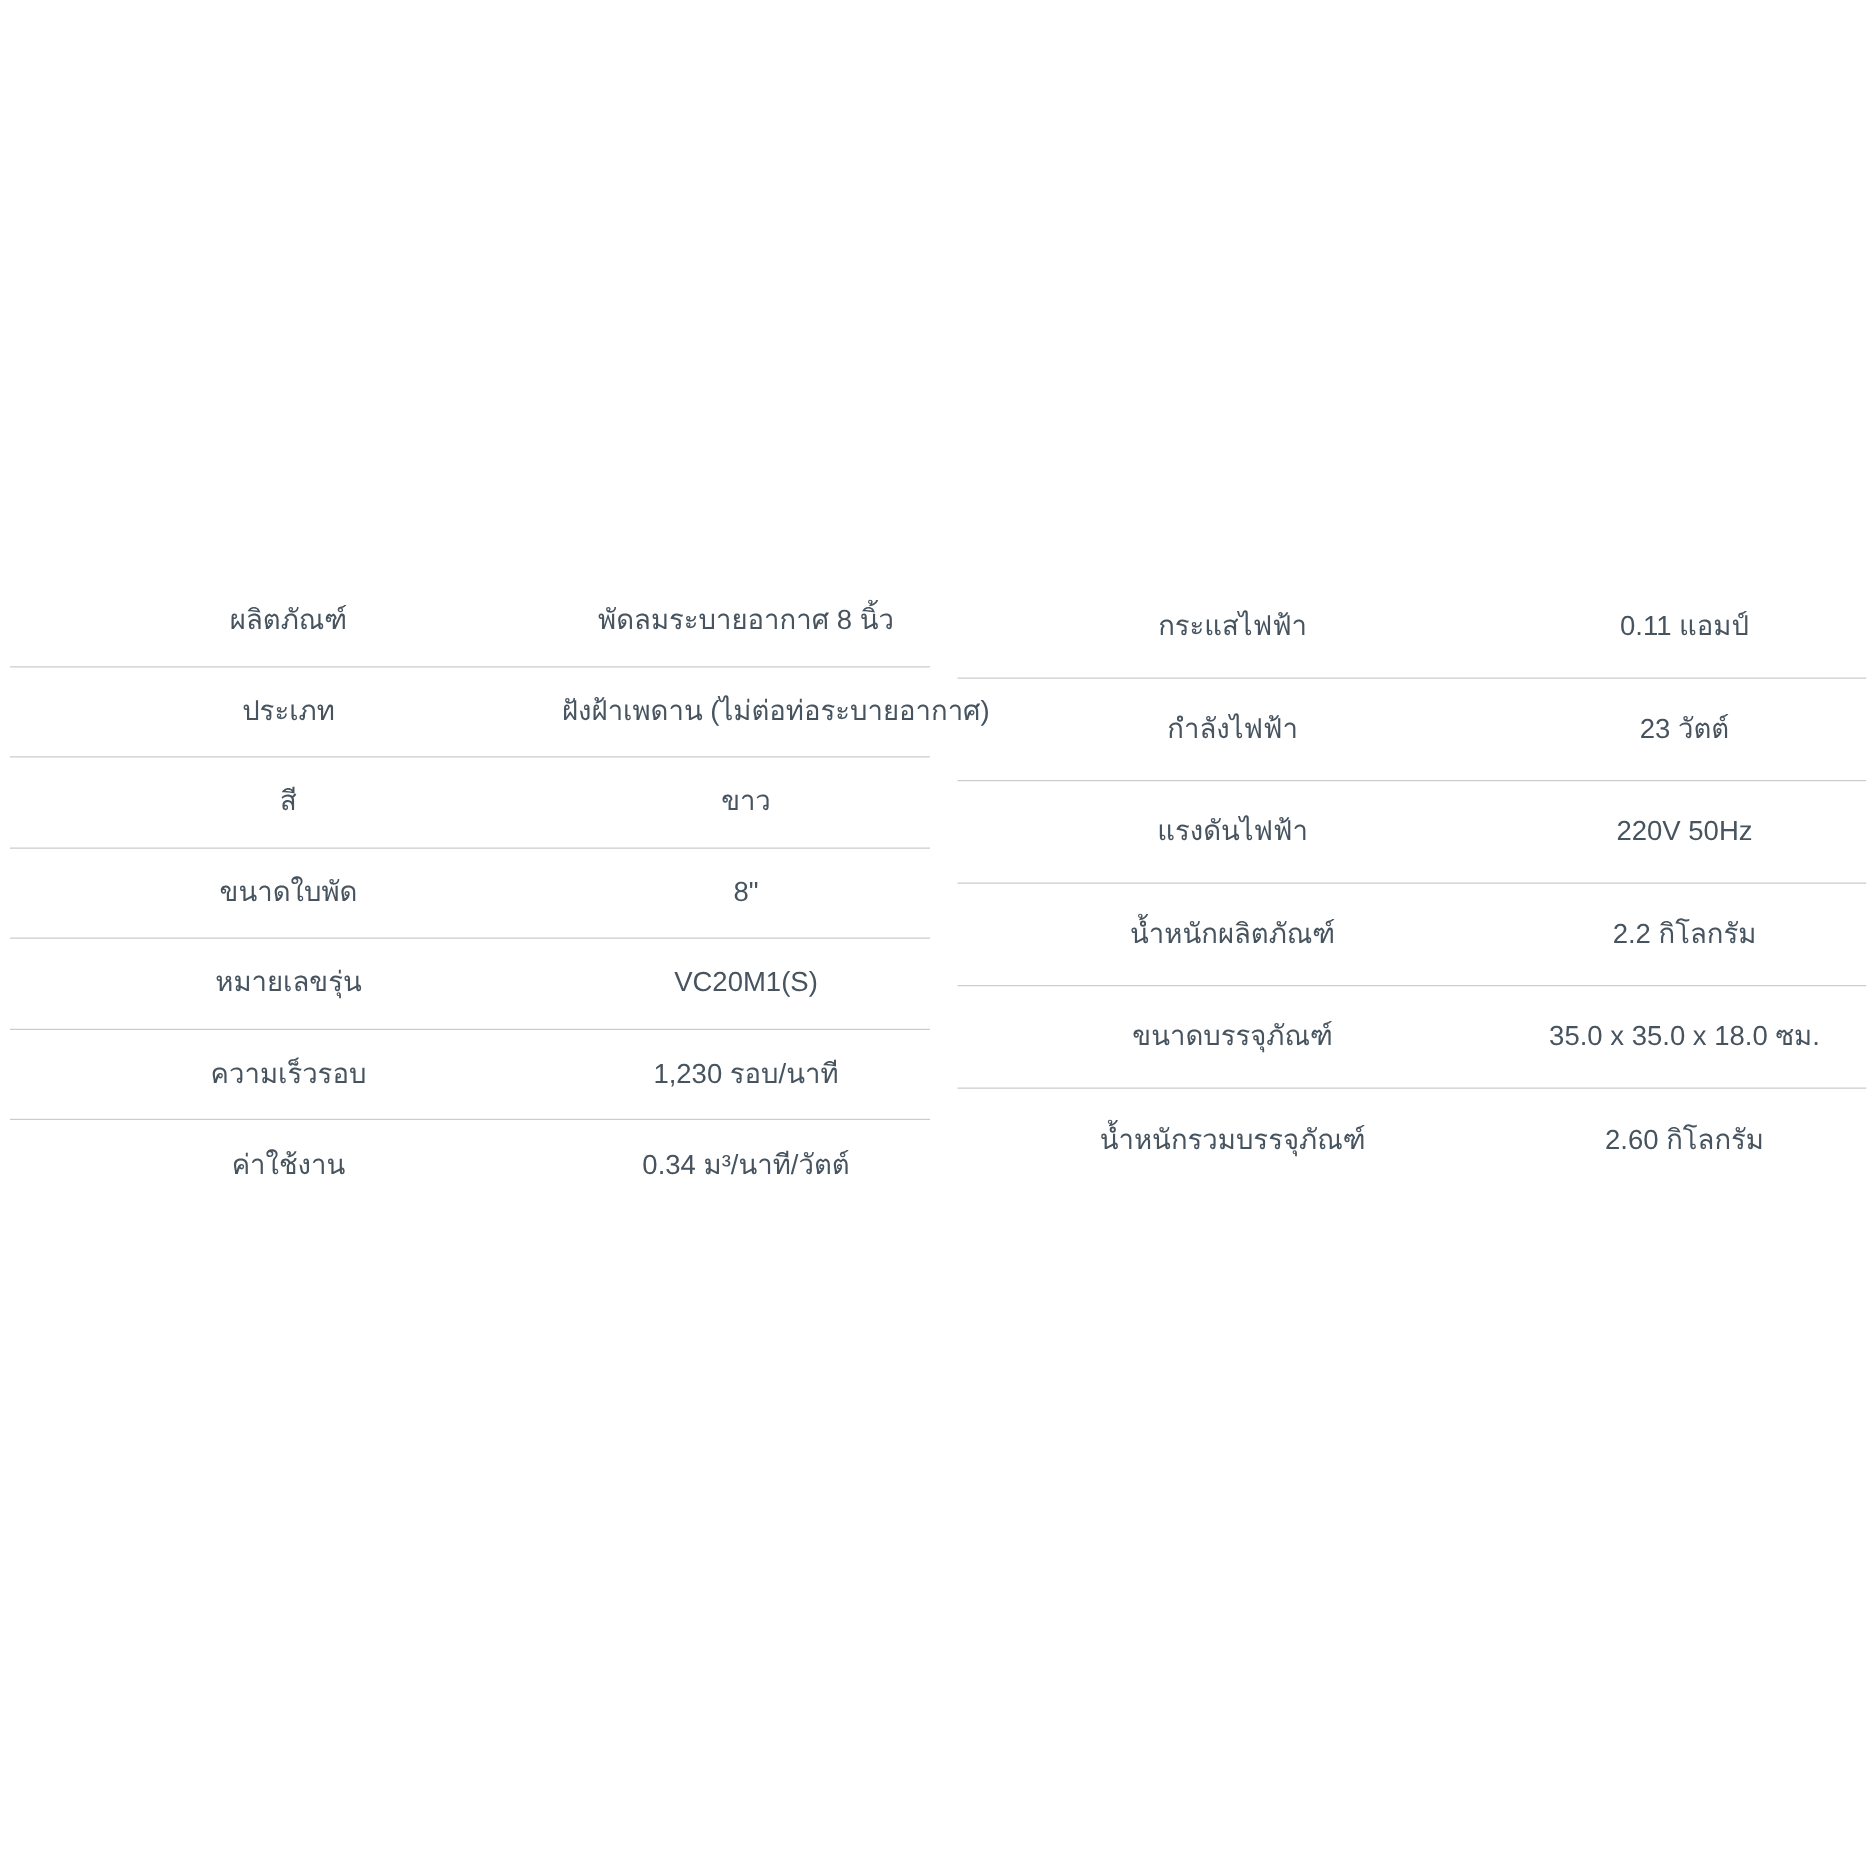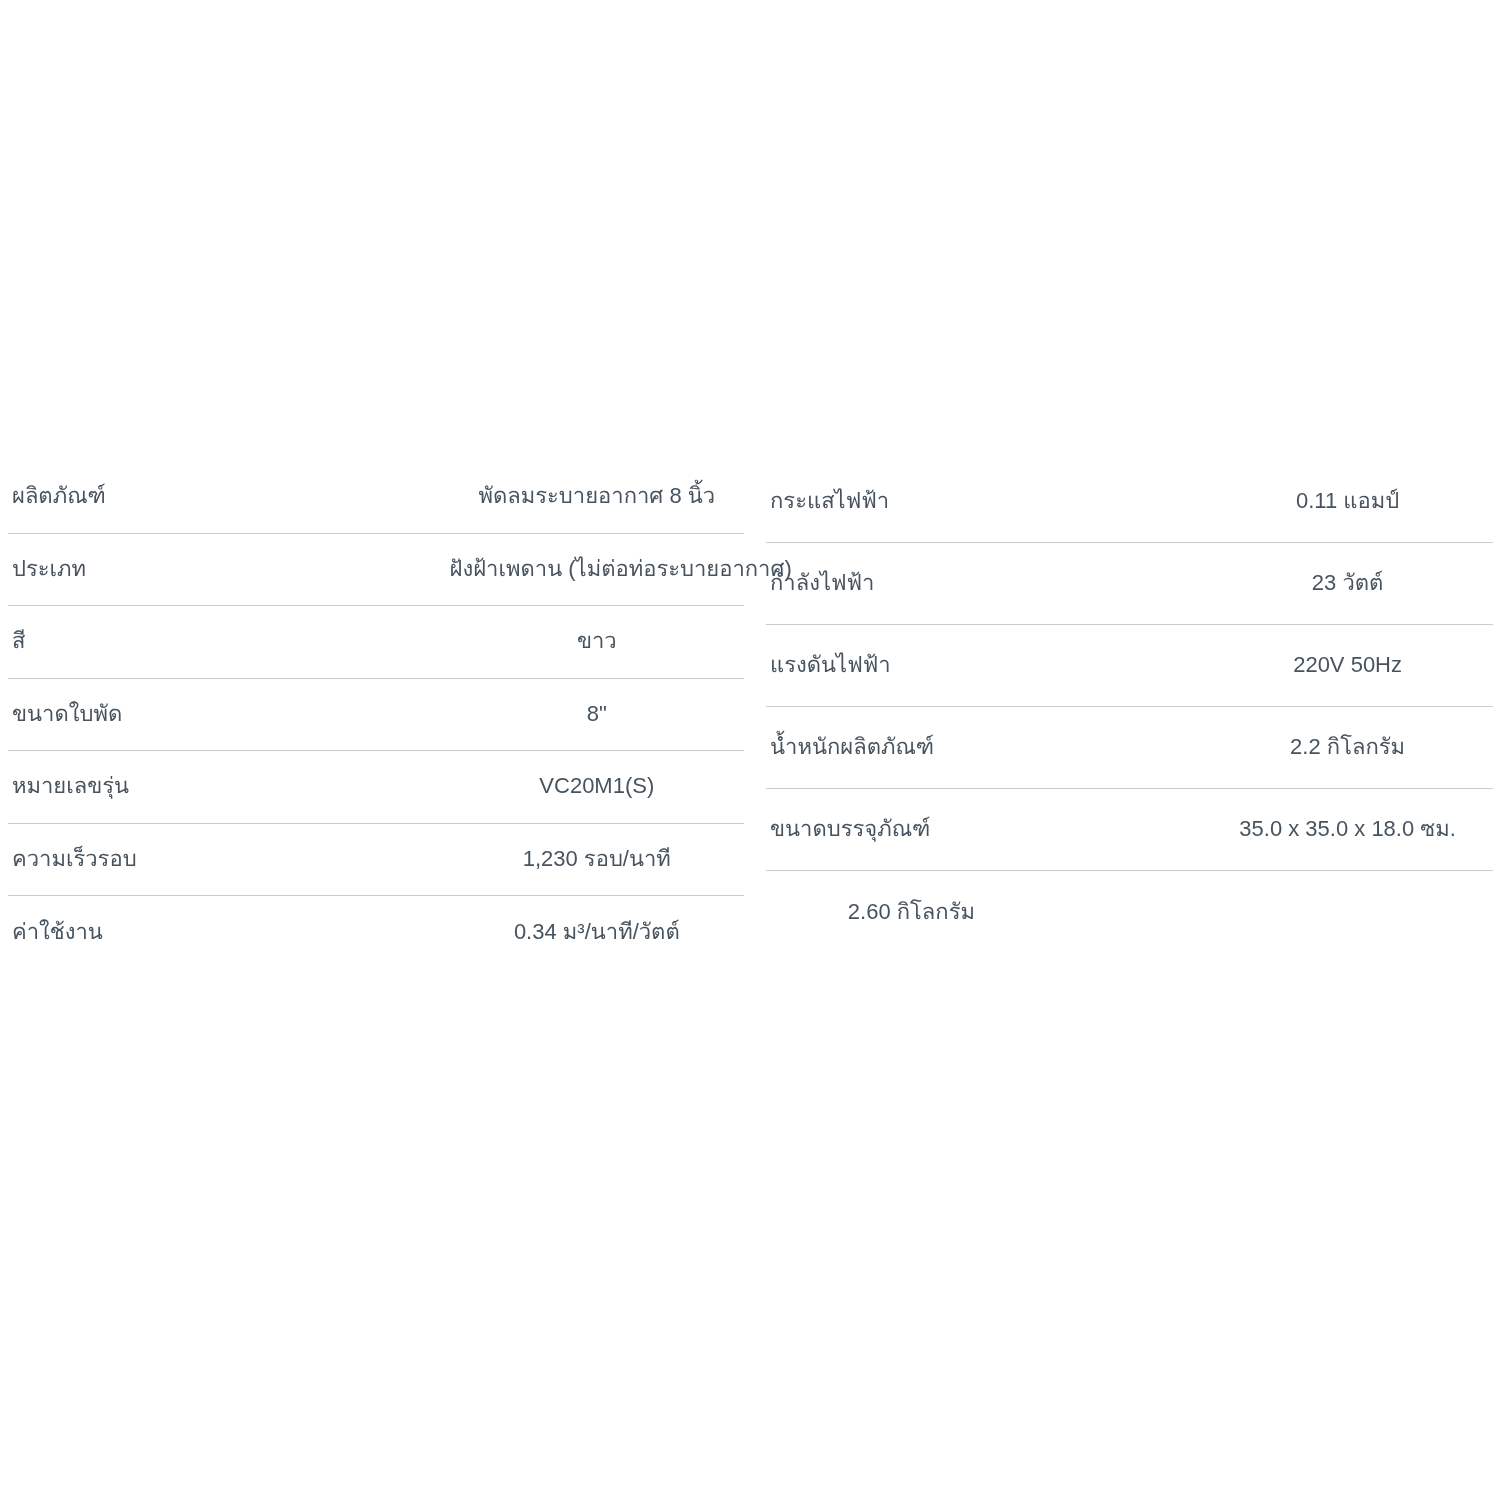--- a/index.html
+++ b/index.html
@@ -40,7 +40,7 @@
   .row:last-child { border-bottom: none; }
   .label {
     flex: 0 0 60%;
-    text-align: left;
+    text-align: center;
     padding-left: 4px;
     line-height: 1.3;
     white-space: nowrap;

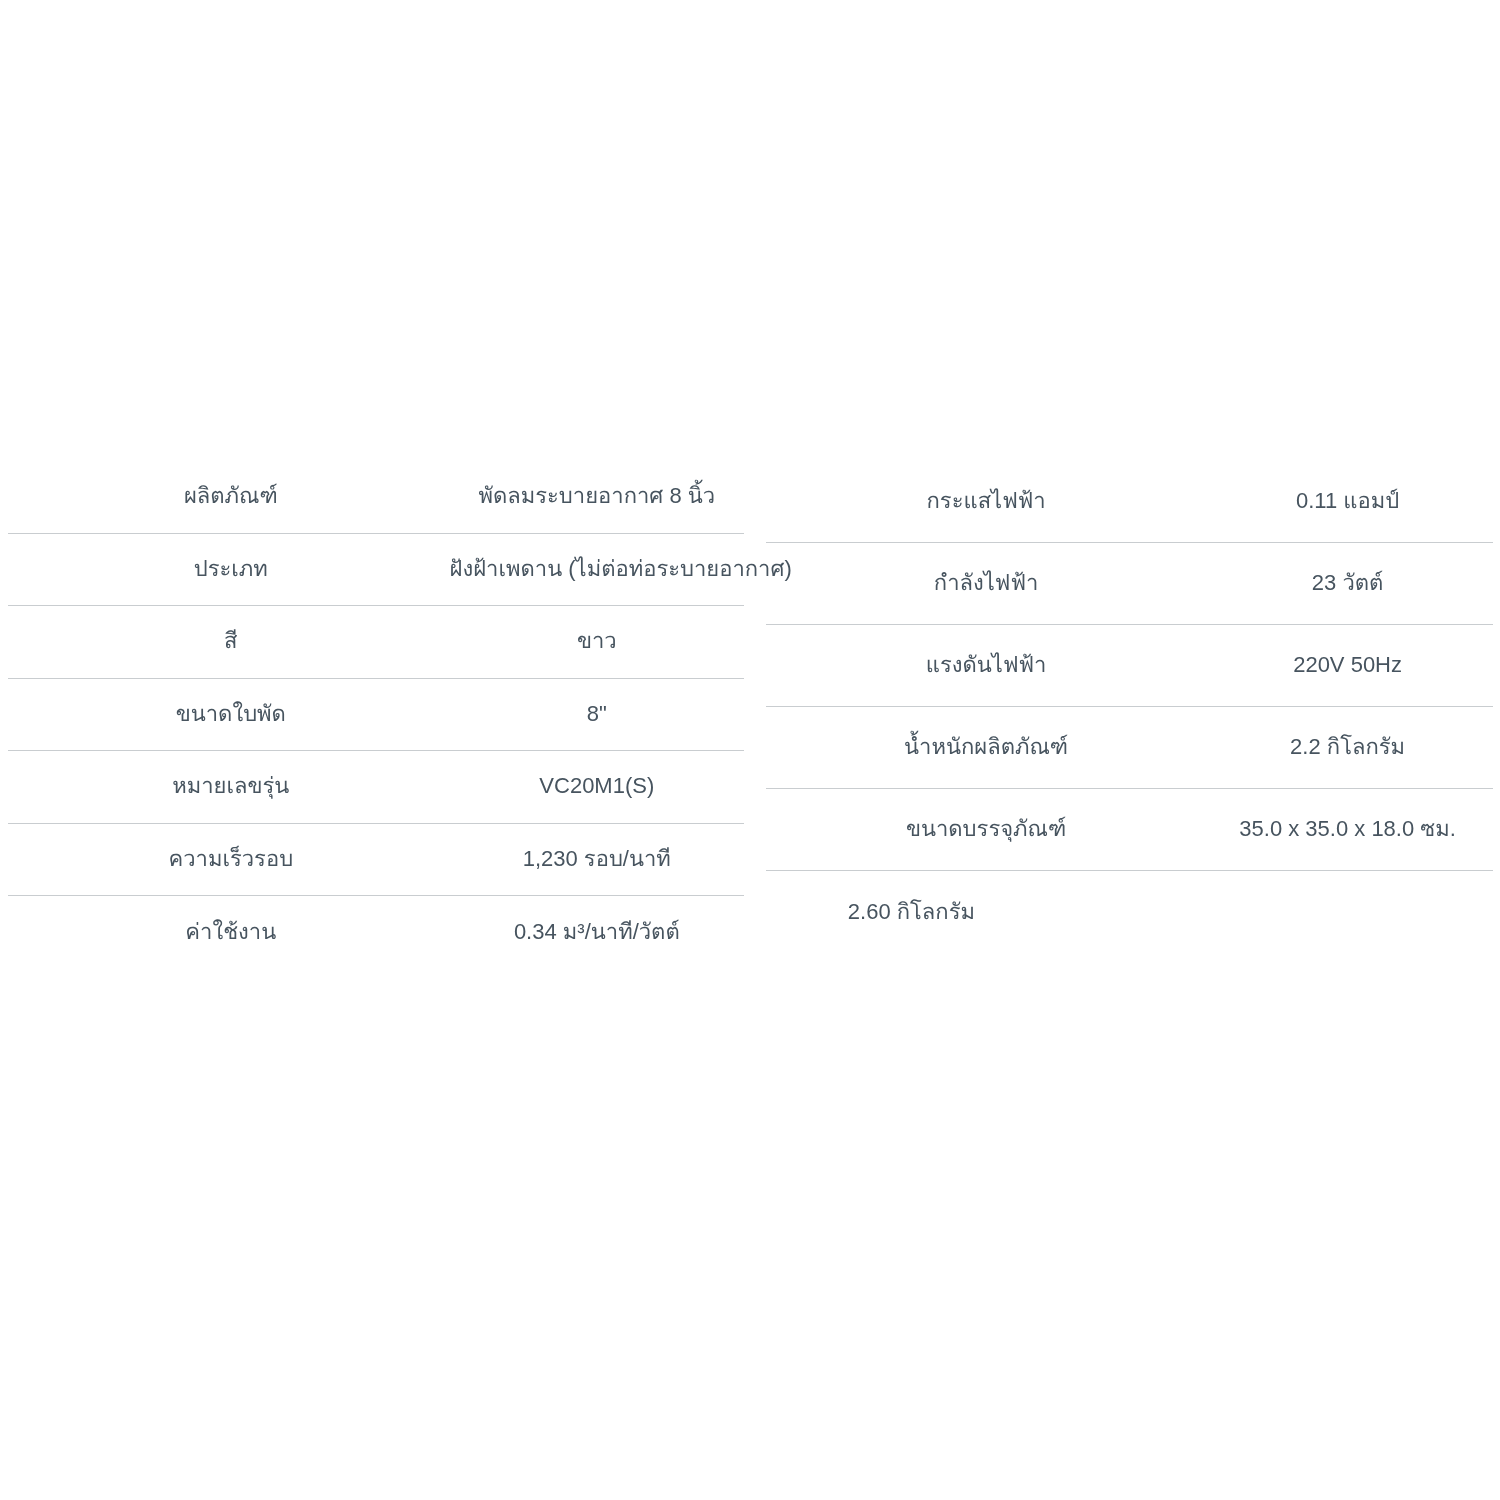--- a/index.html
+++ b/index.html
@@ -111,6 +111,7 @@
         <span class="value">35.0 x 35.0 x 18.0 ซม.</span>
       </div>
       <div class="row">
+        <span class="label">น้ำหนักรวมบรรจุภัณฑ์</span>
         <span class="value">2.60 กิโลกรัม</span>
       </div>
     </div>

